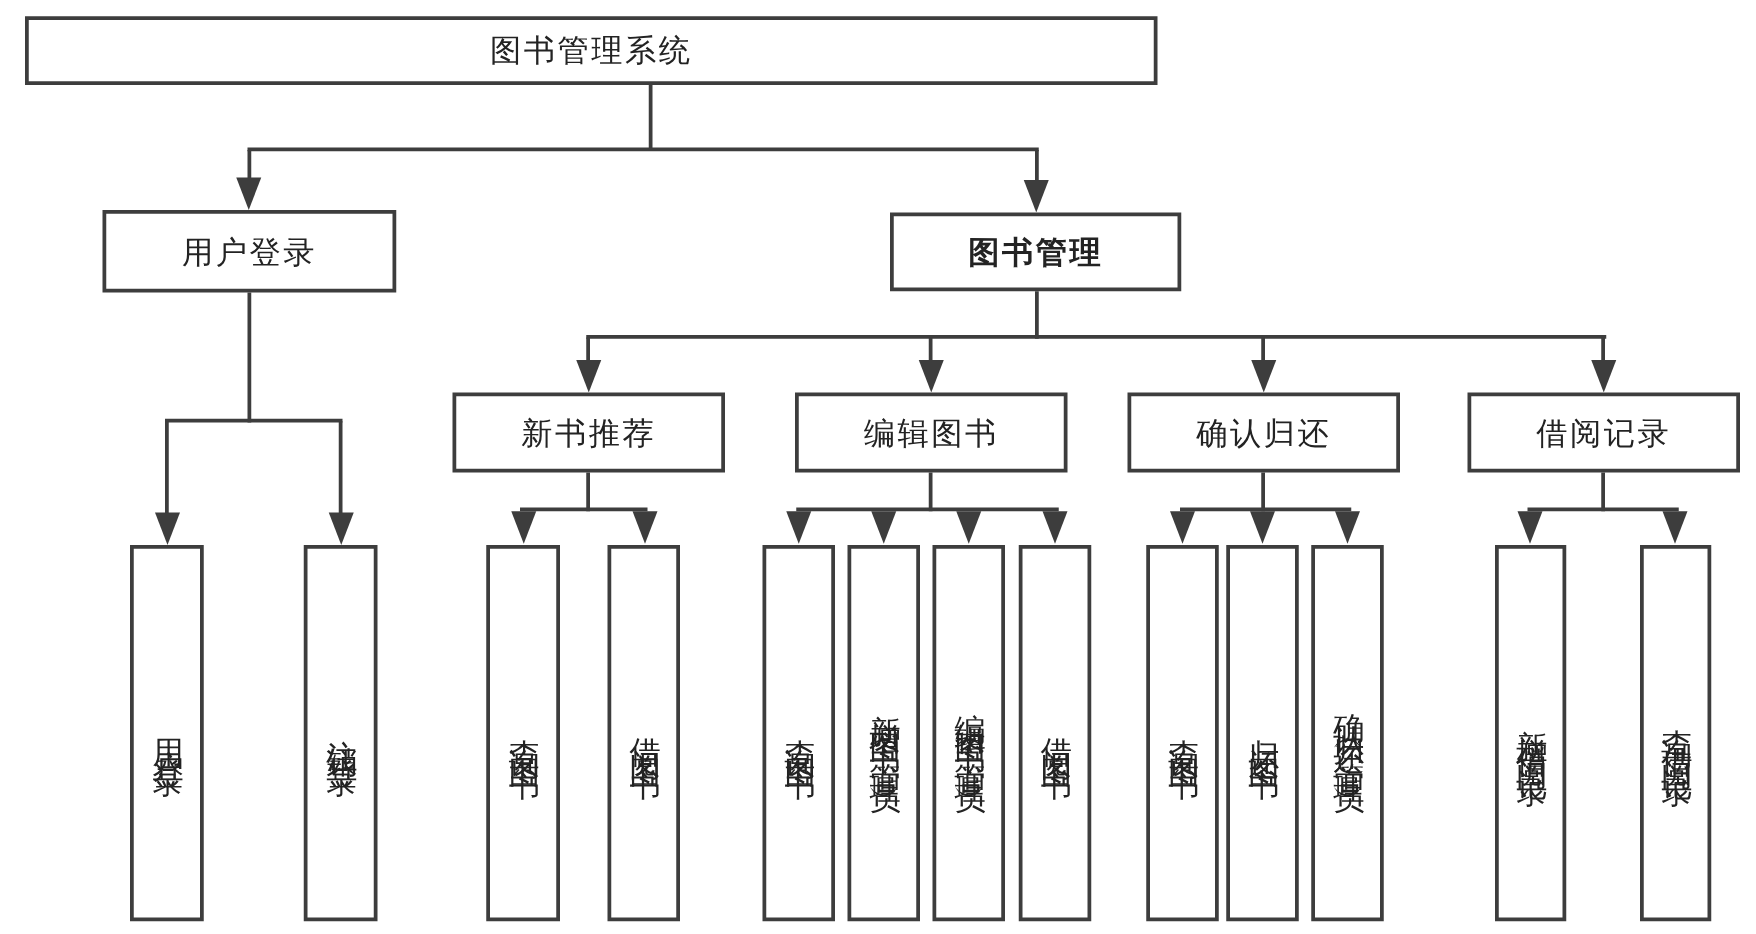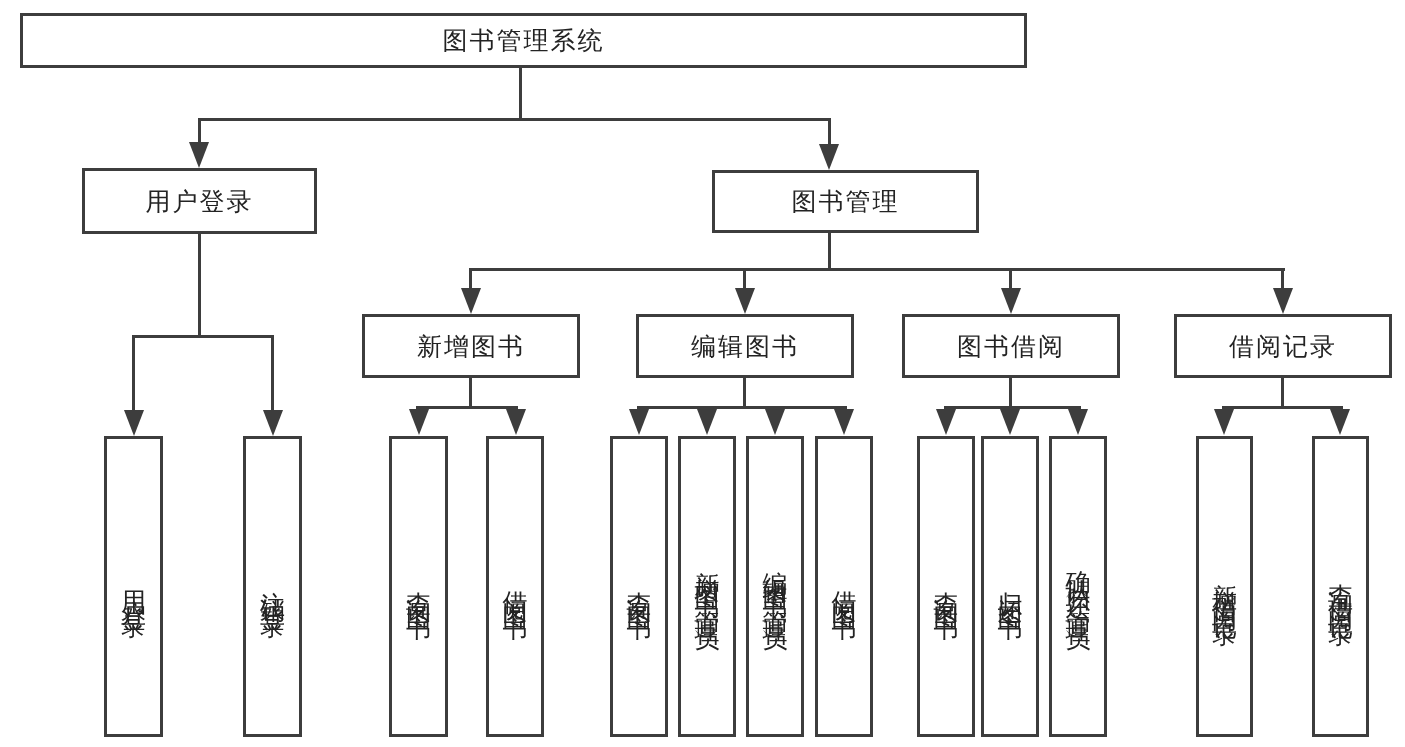--- a/index.html
+++ b/index.html
@@ -56,7 +56,7 @@
 
 <div class="stage">
 
-  <div class="node hnode" style="left:20px;top:13px;width:1007px;height:55px;">
+  <div class="node hnode" style="left:20px;top:13px;width:906px;height:55px;">
     <span>图书管理系统</span>
   </div>
 

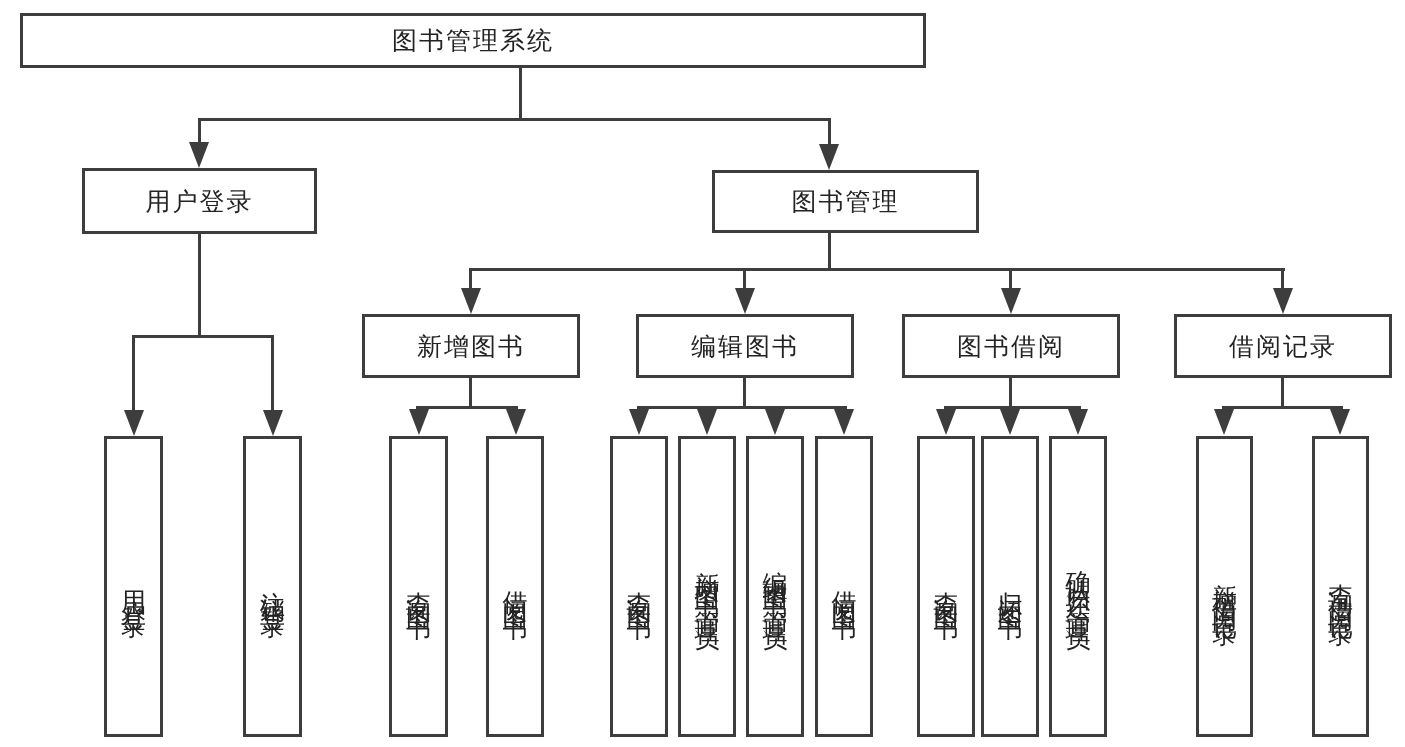--- a/index.html
+++ b/index.html
@@ -70,7 +70,7 @@
   <div class="node hnode" style="left:82px;top:168px;width:235px;height:66px;">
     <span>用户登录</span>
   </div>
-  <div class="node hnode" style="left:712px;top:170px;width:267px;height:63px;">
+  <div class="node hnode" style="left:712px;top:170px;width:233px;height:63px;font-weight:bold;">
     <span>图书管理</span>
   </div>
 

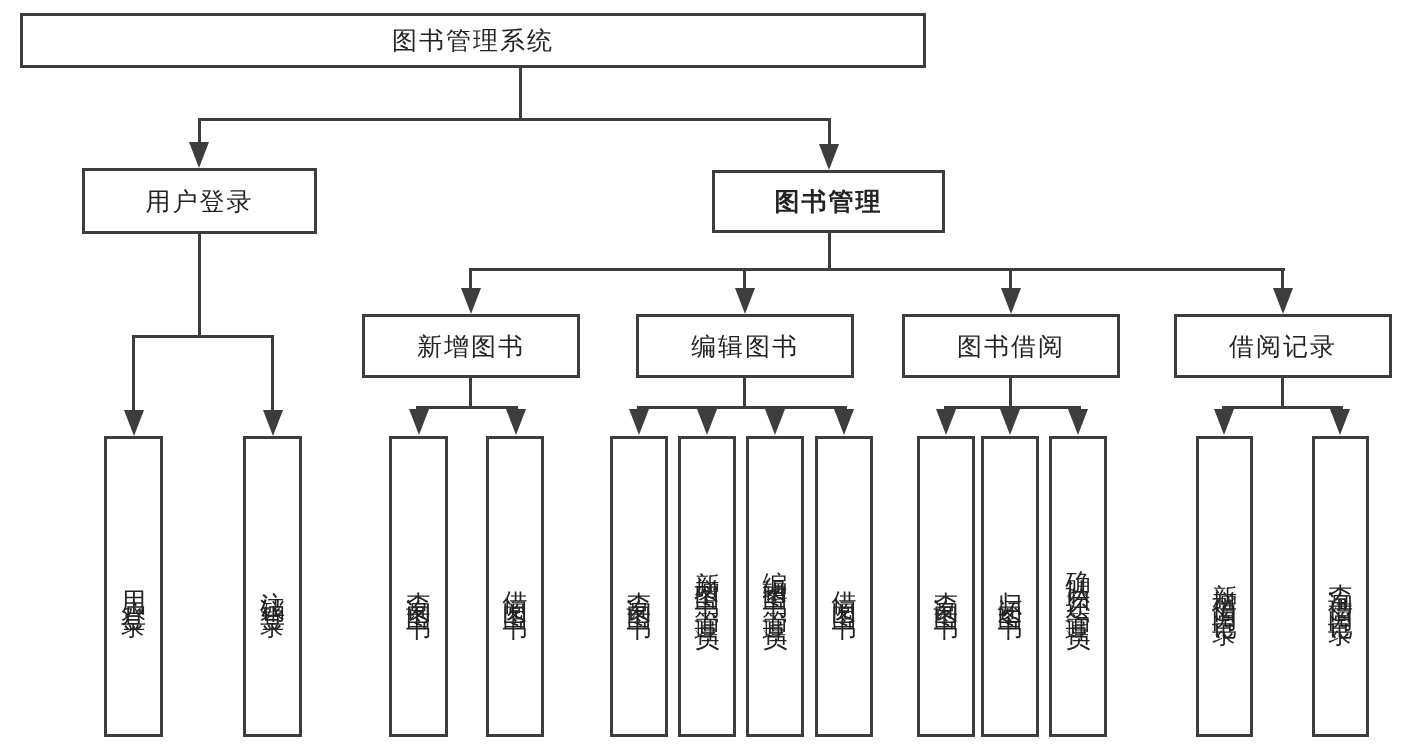--- a/index.html
+++ b/index.html
@@ -93,7 +93,7 @@
   <div class="arrow" style="left:1273px;top:288px;"></div>
 
   <div class="node hnode" style="left:362px;top:314px;width:218px;height:64px;">
-    <span>新增图书</span>
+    <span>新书推荐</span>
   </div>
   <div class="node hnode" style="left:636px;top:314px;width:218px;height:64px;">
     <span>编辑图书</span>

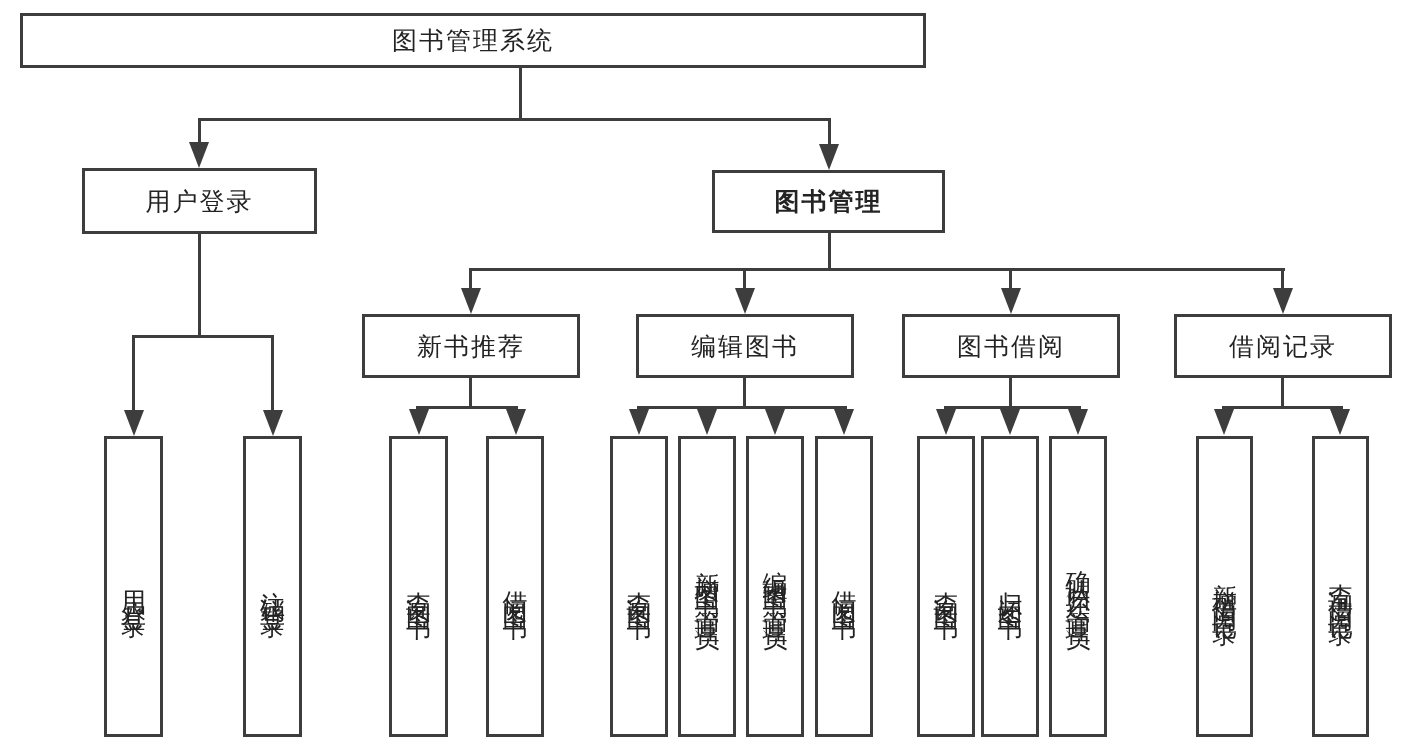--- a/index.html
+++ b/index.html
@@ -99,7 +99,7 @@
     <span>编辑图书</span>
   </div>
   <div class="node hnode" style="left:902px;top:314px;width:218px;height:64px;">
-    <span>图书借阅</span>
+    <span>确认归还</span>
   </div>
   <div class="node hnode" style="left:1174px;top:314px;width:218px;height:64px;">
     <span>借阅记录</span>

